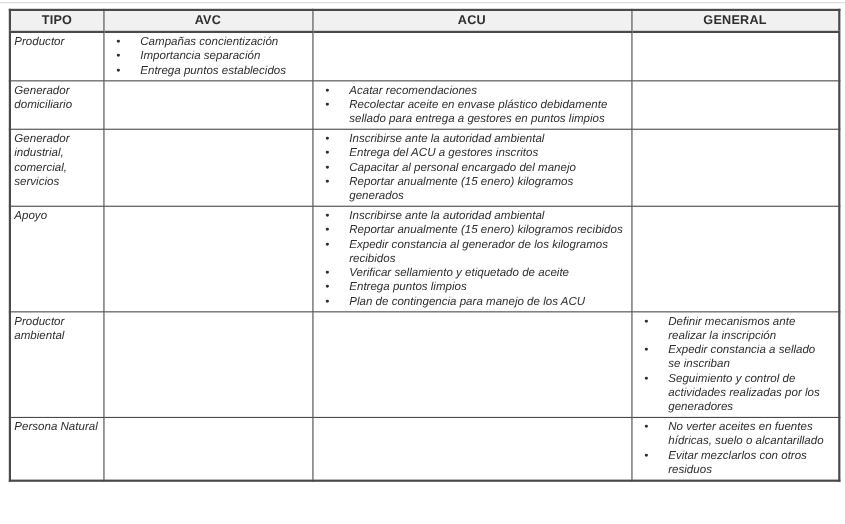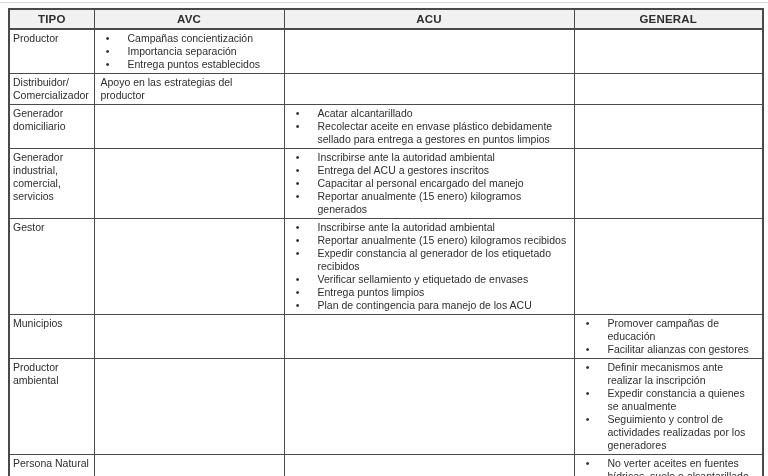--- a/index.html
+++ b/index.html
@@ -51,6 +51,7 @@
     padding: 2px 3px;
     font-size: 10.5px;
     line-height: 13px;
+    font-style: italic;
   }
   td.tipo-cell {
     vertical-align: middle;

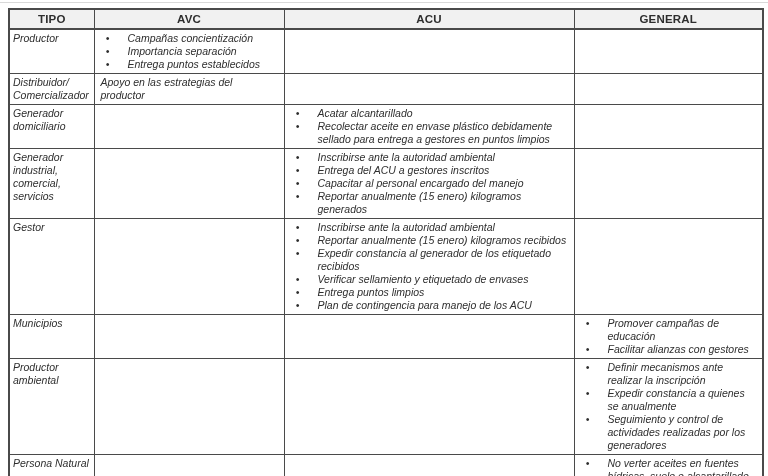--- a/index.html
+++ b/index.html
@@ -118,14 +118,6 @@
         <td></td>
         <td></td>
       </tr>
-      <tr style="height: 30px;">
-        <td class="tipo-cell"><span>Distribuidor/ Comercializador</span></td>
-        <td>
-          <div class="plain-text">Apoyo en las estrategias del productor</div>
-        </td>
-        <td></td>
-        <td></td>
-      </tr>
       <tr style="height: 42px;">
         <td class="tipo-cell"><span>Generador domiciliario</span></td>
         <td></td>

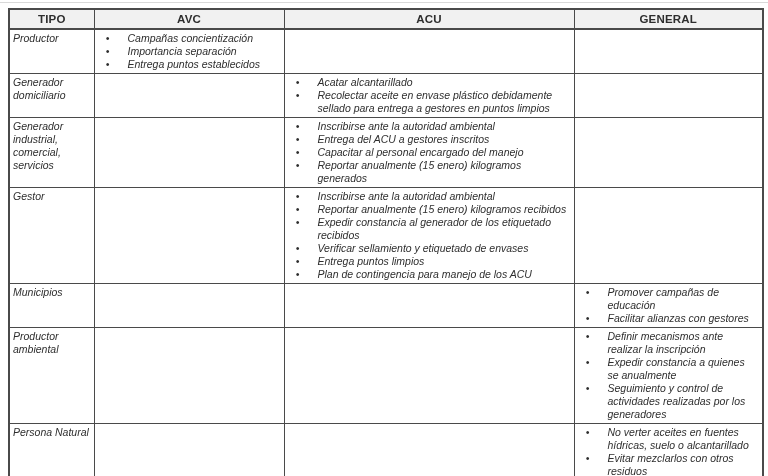--- a/index.html
+++ b/index.html
@@ -124,7 +124,7 @@
         <td>
           <div class="bullet-item">
             <span class="bullet-marker">•</span>
-            <span class="bullet-text">Acatar alcantarillado</span>
+            <span class="bullet-text">Acatar recomendaciones</span>
           </div>
           <div class="bullet-item">
             <span class="bullet-marker">•</span>

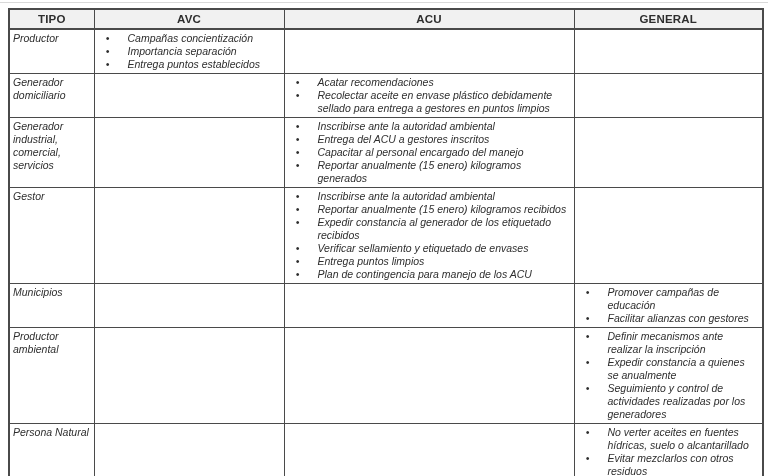--- a/index.html
+++ b/index.html
@@ -157,7 +157,7 @@
         <td></td>
       </tr>
       <tr style="height: 92px;">
-        <td class="tipo-cell"><span>Gestor</span></td>
+        <td class="tipo-cell"><span>Apoyo</span></td>
         <td></td>
         <td>
           <div class="bullet-item">

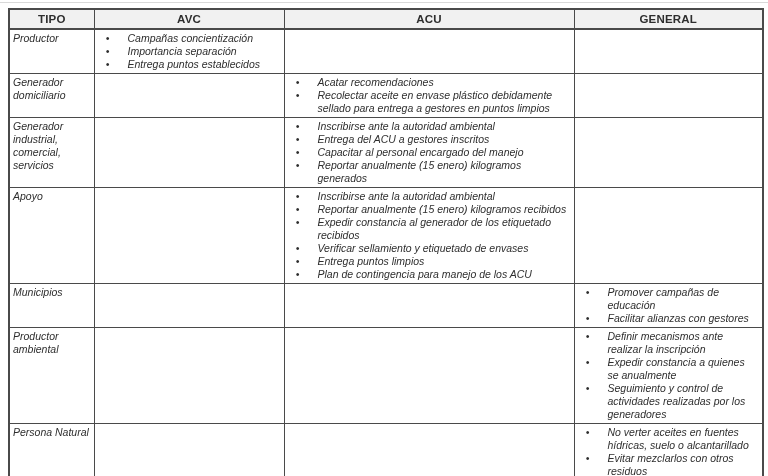--- a/index.html
+++ b/index.html
@@ -170,7 +170,7 @@
           </div>
           <div class="bullet-item">
             <span class="bullet-marker">•</span>
-            <span class="bullet-text">Expedir constancia al generador de los etiquetado recibidos</span>
+            <span class="bullet-text">Expedir constancia al generador de los kilogramos recibidos</span>
           </div>
           <div class="bullet-item">
             <span class="bullet-marker">•</span>

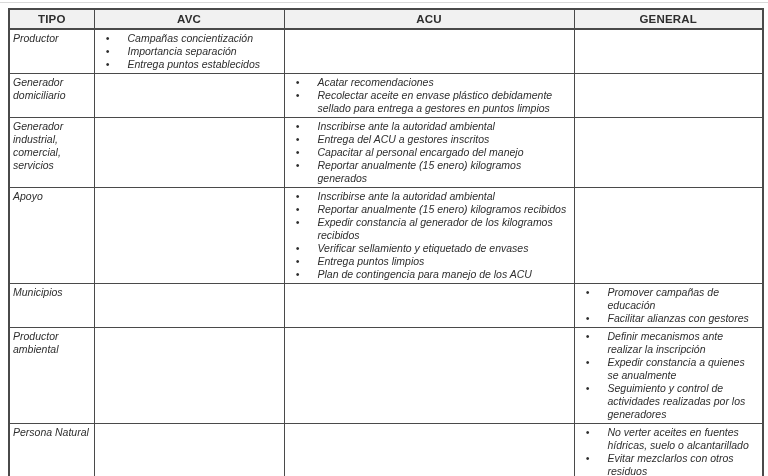--- a/index.html
+++ b/index.html
@@ -174,7 +174,7 @@
           </div>
           <div class="bullet-item">
             <span class="bullet-marker">•</span>
-            <span class="bullet-text">Verificar sellamiento y etiquetado de envases</span>
+            <span class="bullet-text">Verificar sellamiento y etiquetado de aceite</span>
           </div>
           <div class="bullet-item">
             <span class="bullet-marker">•</span>

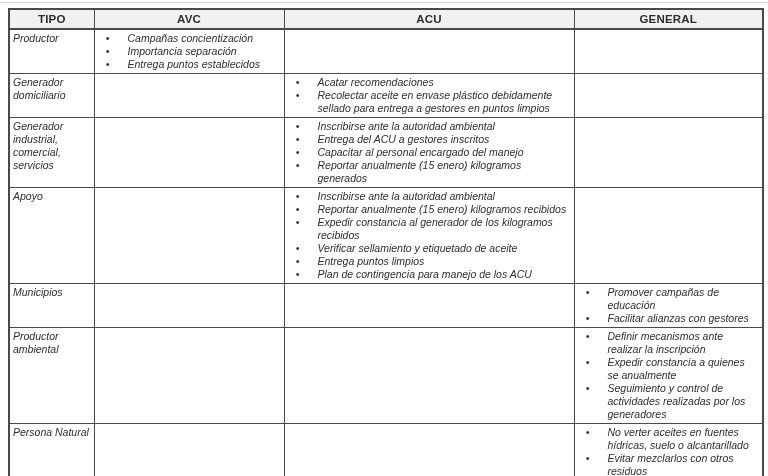--- a/index.html
+++ b/index.html
@@ -187,21 +187,6 @@
         </td>
         <td></td>
       </tr>
-      <tr style="height: 42px;">
-        <td class="tipo-cell"><span>Municipios</span></td>
-        <td></td>
-        <td></td>
-        <td>
-          <div class="bullet-item">
-            <span class="bullet-marker">•</span>
-            <span class="bullet-text">Promover campañas de educación</span>
-          </div>
-          <div class="bullet-item">
-            <span class="bullet-marker">•</span>
-            <span class="bullet-text">Facilitar alianzas con gestores</span>
-          </div>
-        </td>
-      </tr>
       <tr style="height: 90px;">
         <td class="tipo-cell"><span>Productor ambiental</span></td>
         <td></td>

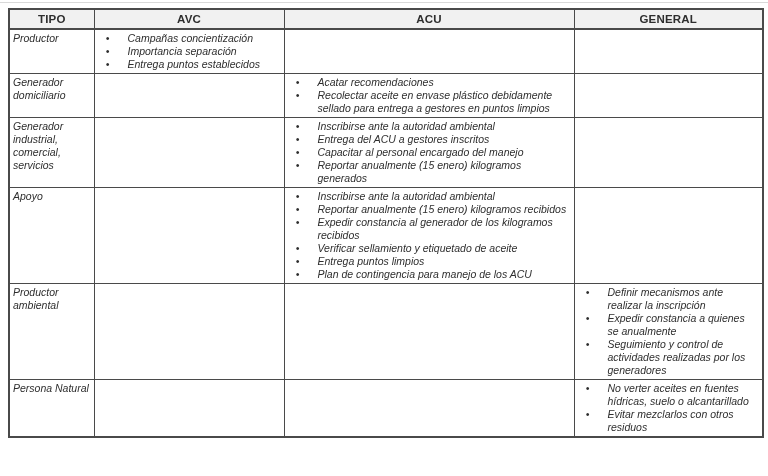--- a/index.html
+++ b/index.html
@@ -198,7 +198,7 @@
           </div>
           <div class="bullet-item">
             <span class="bullet-marker">•</span>
-            <span class="bullet-text">Expedir constancia a quienes se anualmente</span>
+            <span class="bullet-text">Expedir constancia a sellado se inscriban</span>
           </div>
           <div class="bullet-item">
             <span class="bullet-marker">•</span>

